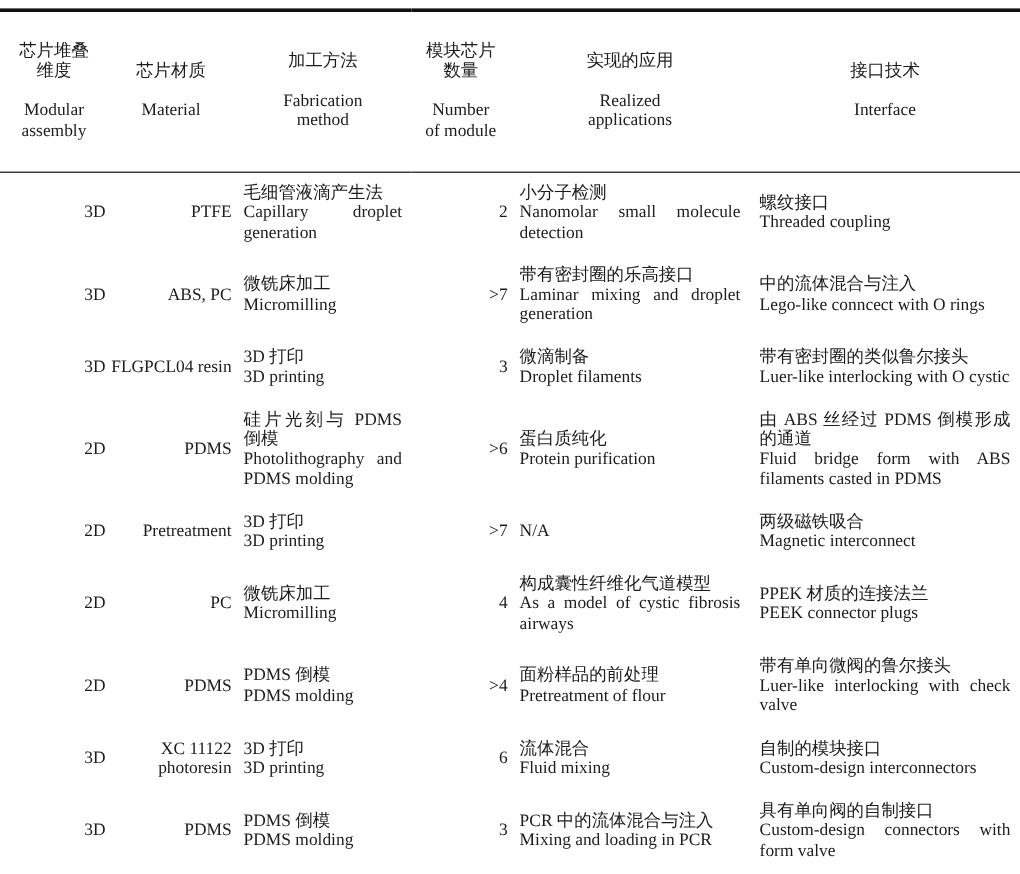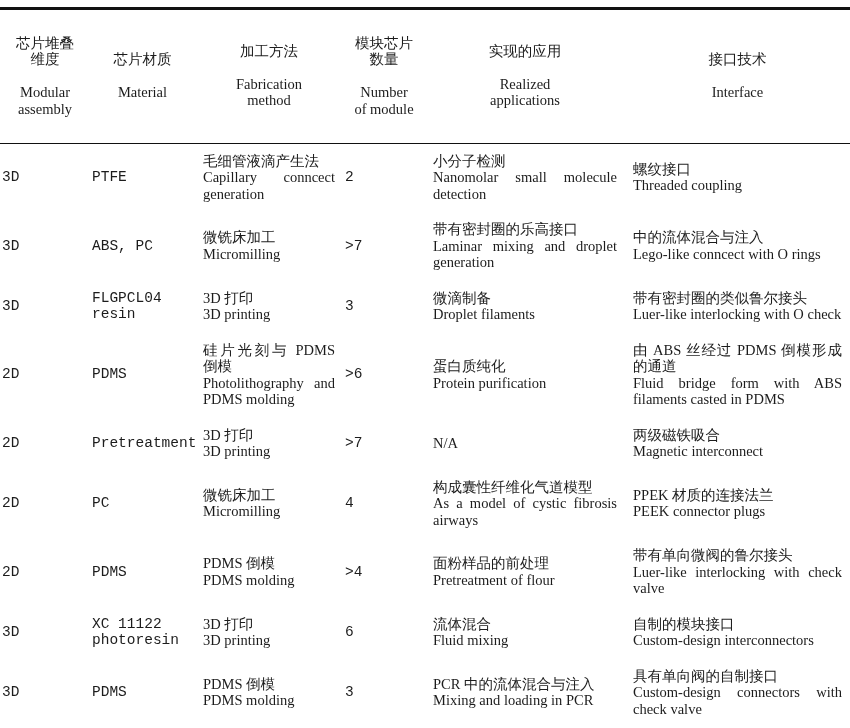--- a/index.html
+++ b/index.html
@@ -37,7 +37,7 @@
   td.c-left{text-align:left;}
   .zhline{text-align:justify;}
   .enline{text-align:justify;}
-  td.c-center .zhline, td.c-center .enline{text-align:left;font-family:Liberation Mono, monospace;}
+  td.c-center .zhline, td.c-center .enline{text-align:right;}
   col.c1{width:90px;}
   col.c2{width:105px;}
   col.c3{width:148px;}

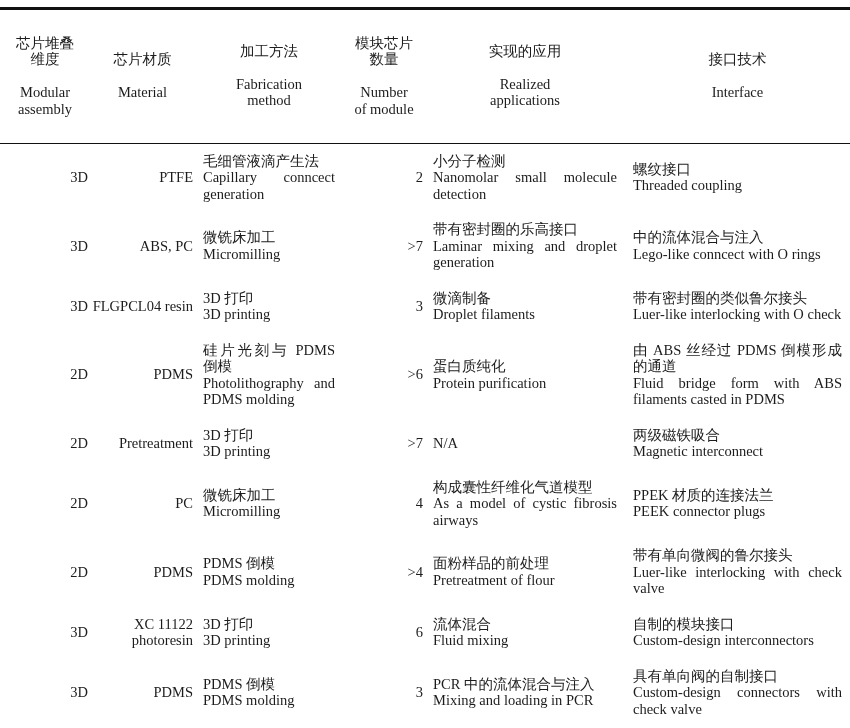--- a/index.html
+++ b/index.html
@@ -102,7 +102,7 @@
     </td>
     <td class="c-left">
       <div class="zhline">毛细管液滴产生法</div>
-      <div class="enline">Capillary conncect generation</div>
+      <div class="enline">Capillary droplet generation</div>
     </td>
     <td class="c-center">
       <div class="zhline">2</div>

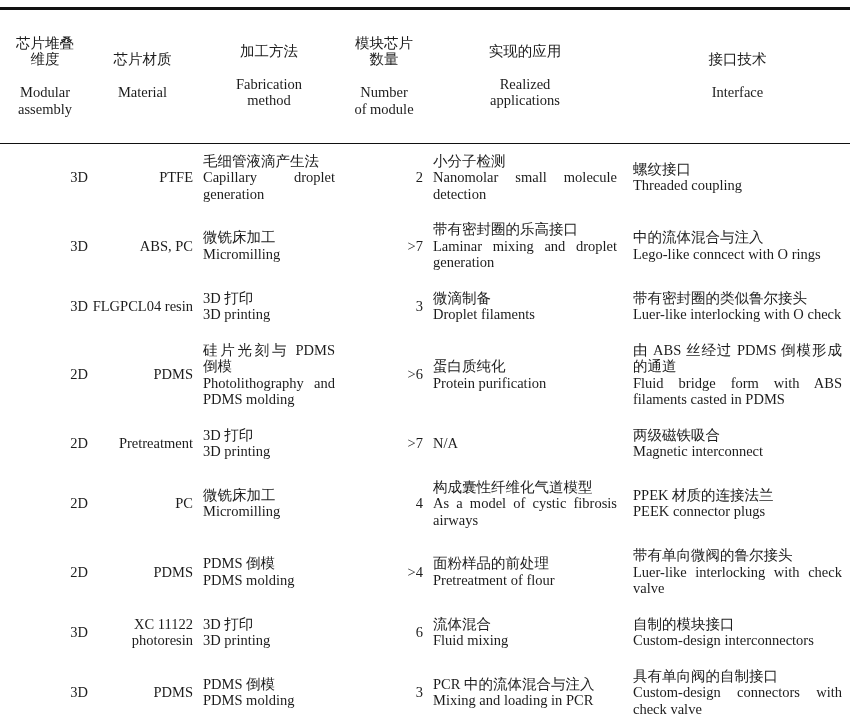--- a/index.html
+++ b/index.html
@@ -161,7 +161,7 @@
     </td>
     <td class="c-left">
       <div class="zhline">带有密封圈的类似鲁尔接头</div>
-      <div class="enline">Luer-like interlocking with O check</div>
+      <div class="enline">Luer-like interlocking with O cystic</div>
     </td>
   </tr>
 

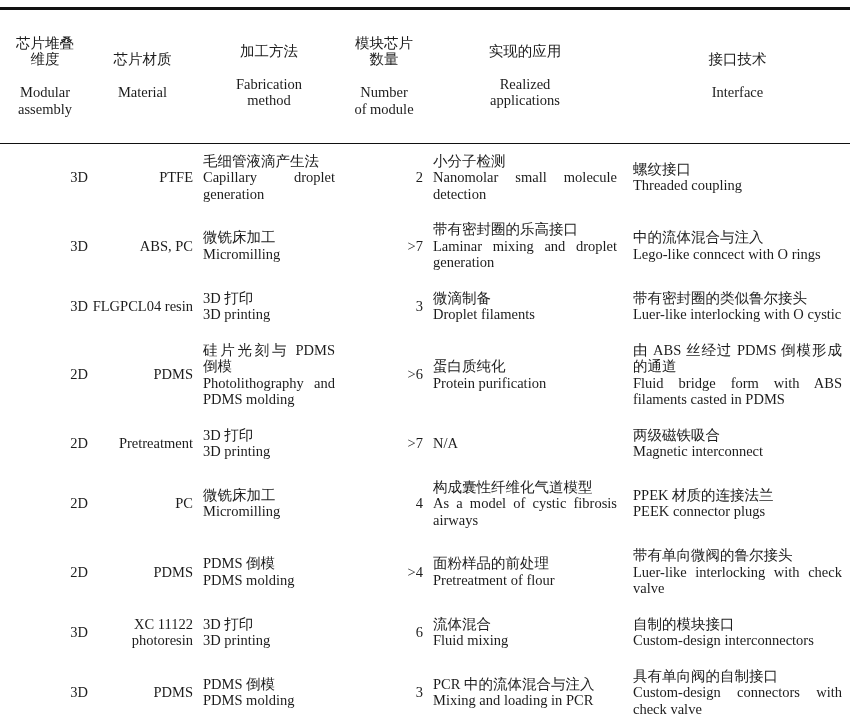--- a/index.html
+++ b/index.html
@@ -305,7 +305,7 @@
     </td>
     <td class="c-left">
       <div class="zhline">具有单向阀的自制接口</div>
-      <div class="enline">Custom-design connectors with check valve</div>
+      <div class="enline">Custom-design connectors with form valve</div>
     </td>
   </tr>
 

